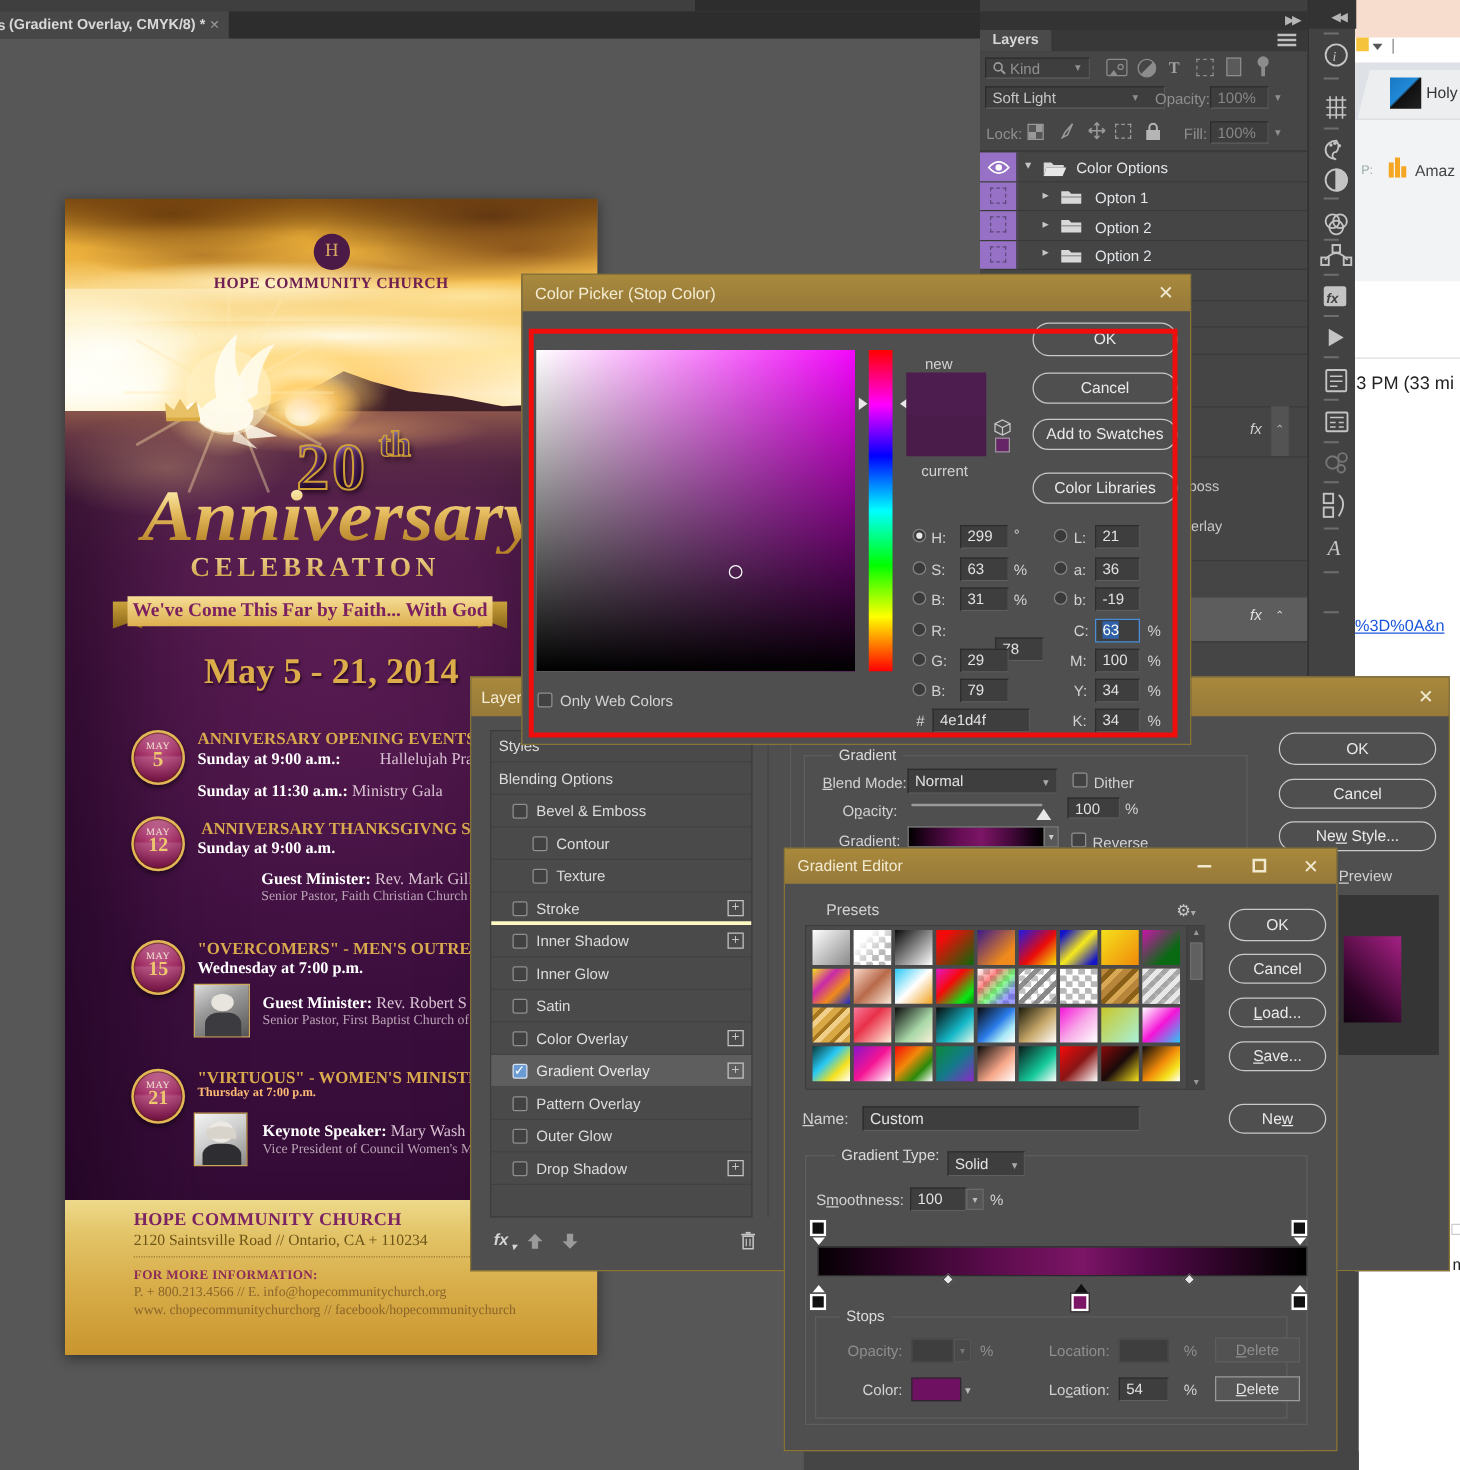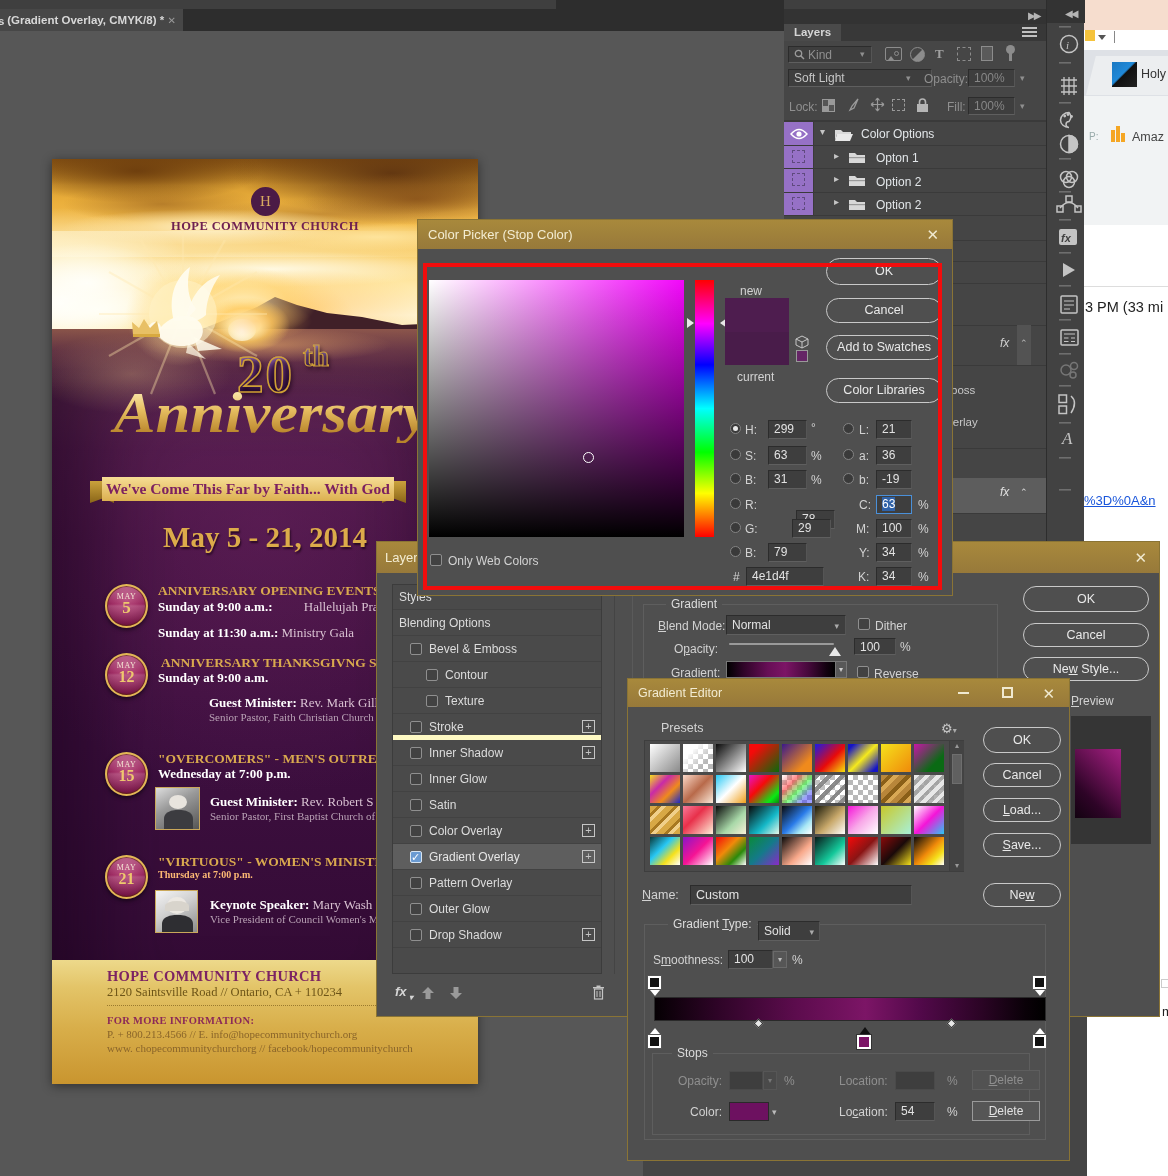--- a/index.html
+++ b/index.html
@@ -118,6 +118,7 @@
   </div>
 
   <div class="abs serif" style="left:7px;top:224px;width:426px;text-align:center;font-size:58px;line-height:60px;font-style:italic;font-weight:bold;transform:scaleX(1.08);background:linear-gradient(#f9e7a8 15%,#e6bd60 45%,#b8842a 85%);-webkit-background-clip:text;background-clip:text;color:transparent;">Anniversary</div>
+  <div class="abs serif" style="left:-13px;top:282px;width:426px;text-align:center;font-size:22px;letter-spacing:3.5px;font-weight:bold;background:linear-gradient(#f3dc9a,#c8973a);-webkit-background-clip:text;background-clip:text;color:transparent;">CELEBRATION</div>
 
   <div class="abs" style="left:38px;top:318px;width:316px;height:24px;">
     <div class="abs" style="left:0;top:4px;width:24px;height:22px;background:linear-gradient(#caa23c,#8a6518);clip-path:polygon(0 0,100% 0,100% 100%,55% 78%,0 100%);"></div>

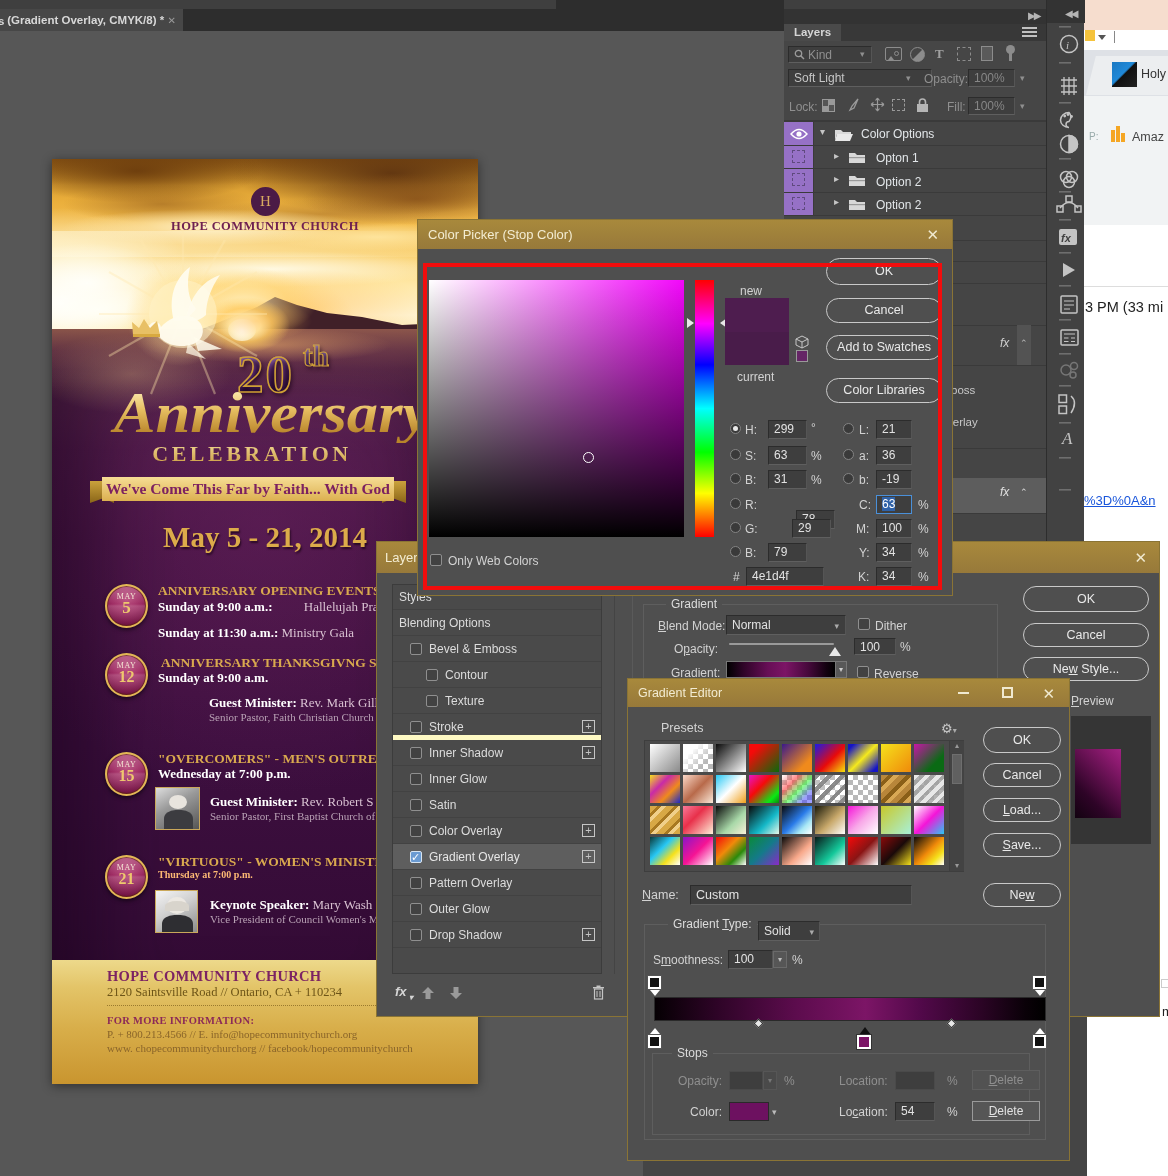--- a/index.html
+++ b/index.html
@@ -588,7 +588,7 @@
   <div class="abs fld" style="left:350px;top:290px;width:39px;height:19px;margin-left:28px;">78</div>
   <div class="radio" style="left:312px;top:302px;"></div>
   <div class="abs lbl" style="left:327px;top:302px;">G:</div>
-  <div class="abs fld" style="left:350px;top:299px;width:39px;height:19px;margin-left:24px;">29</div>
+  <div class="abs fld" style="left:350px;top:299px;width:39px;height:19px;">29</div>
   <div class="radio" style="left:312px;top:326px;"></div>
   <div class="abs lbl" style="left:327px;top:326px;">B:</div>
   <div class="abs fld" style="left:350px;top:323px;width:39px;height:19px;">79</div>

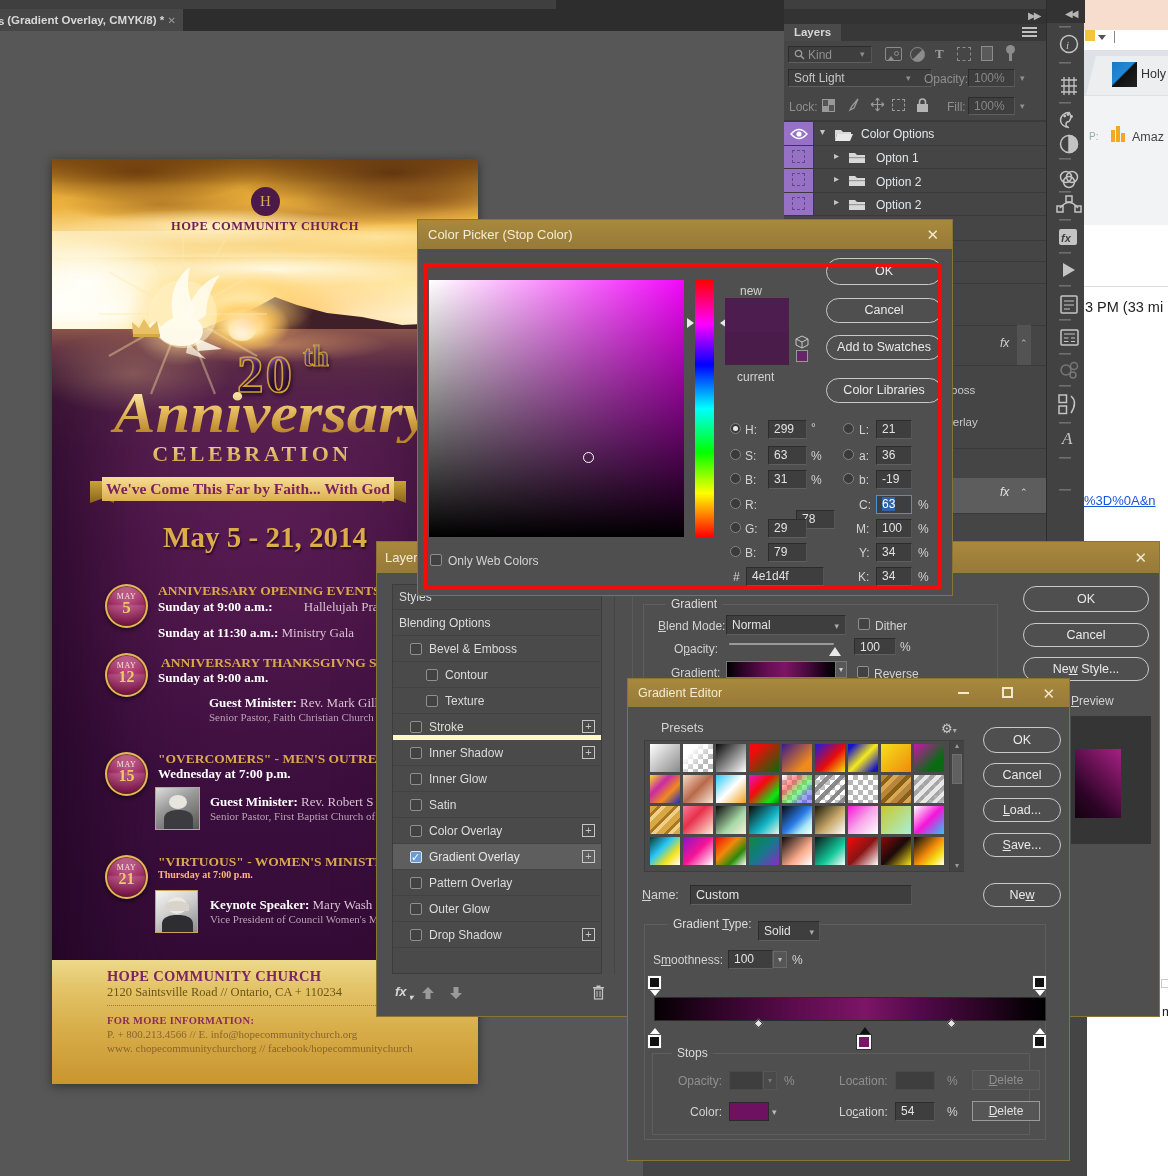--- a/index.html
+++ b/index.html
@@ -388,7 +388,7 @@
     <div style="position:relative;height:26px;border-bottom:1px solid #424242;color:#dcdcdc;font-size:12px;line-height:26px;padding-left:36px;"><span class="cb" style="left:17px;top:7px;"></span>Bevel &amp; Emboss</div>
     <div style="position:relative;height:26px;border-bottom:1px solid #424242;color:#dcdcdc;font-size:12px;line-height:26px;padding-left:52px;"><span class="cb" style="left:33px;top:7px;"></span>Contour</div>
     <div style="position:relative;height:26px;border-bottom:1px solid #424242;color:#dcdcdc;font-size:12px;line-height:26px;padding-left:52px;"><span class="cb" style="left:33px;top:7px;"></span>Texture</div>
-    <div style="position:relative;height:26px;border-bottom:5px solid #fef9c3;color:#dcdcdc;font-size:12px;line-height:26px;padding-left:36px;"><span class="cb" style="left:17px;top:7px;"></span>Stroke<span class="plus"></span></div>
+    <div style="position:relative;height:26px;border-bottom:3px solid #fef9c3;color:#dcdcdc;font-size:12px;line-height:26px;padding-left:36px;"><span class="cb" style="left:17px;top:7px;"></span>Stroke<span class="plus"></span></div>
     <div style="position:relative;height:26px;border-bottom:1px solid #424242;color:#dcdcdc;font-size:12px;line-height:26px;padding-left:36px;"><span class="cb" style="left:17px;top:7px;"></span>Inner Shadow<span class="plus"></span></div>
     <div style="position:relative;height:26px;border-bottom:1px solid #424242;color:#dcdcdc;font-size:12px;line-height:26px;padding-left:36px;"><span class="cb" style="left:17px;top:7px;"></span>Inner Glow</div>
     <div style="position:relative;height:26px;border-bottom:1px solid #424242;color:#dcdcdc;font-size:12px;line-height:26px;padding-left:36px;"><span class="cb" style="left:17px;top:7px;"></span>Satin</div>

